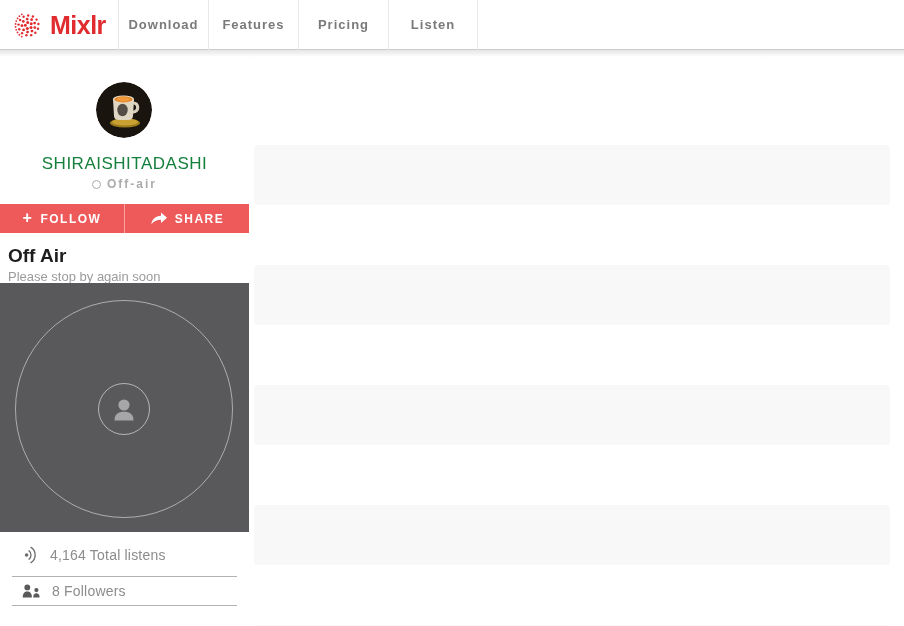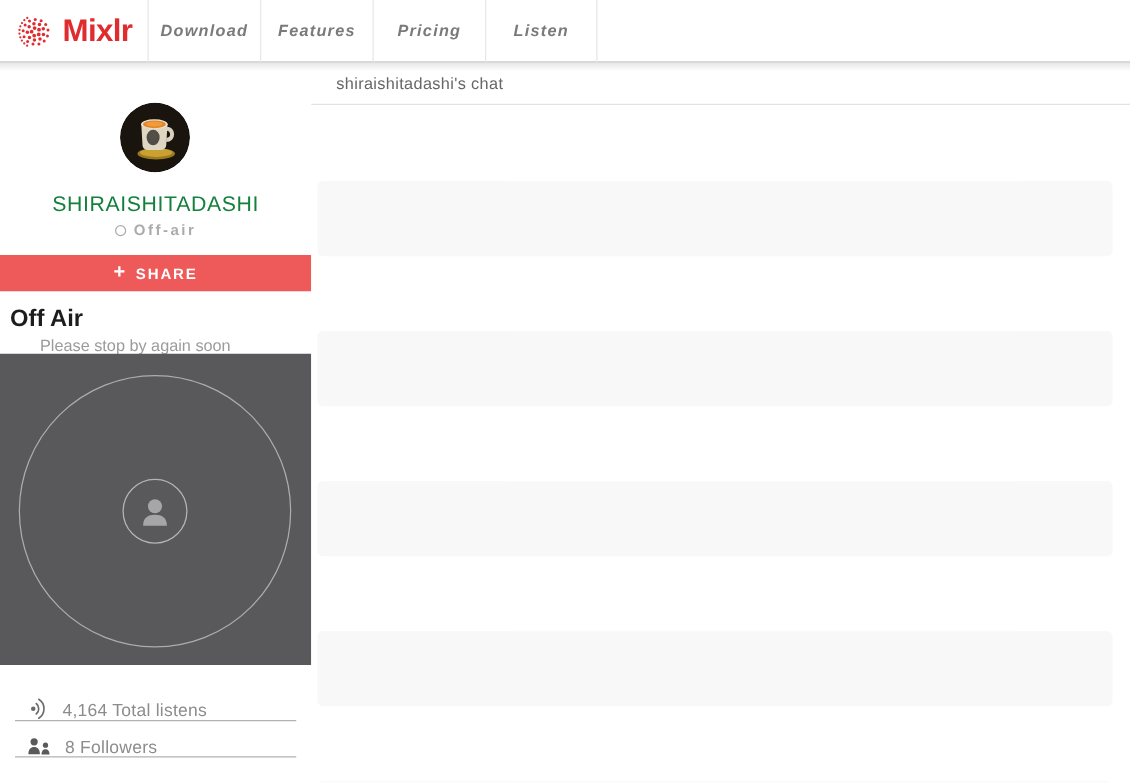--- a/index.html
+++ b/index.html
@@ -15,7 +15,7 @@
   .logo { position: absolute; left: 14px; top: 0; height: 50px; display: flex; align-items: center;
     gap: 7px; cursor: pointer; }
   .logo-text { color: #e02b2f; font-size: 25px; font-weight: bold; letter-spacing: -0.5px; line-height: 1; }
-  .nav-menu { position: absolute; left: 118px; top: 0; height: 40px; display: flex; font-style: italic; }
+  .nav-menu { position: absolute; left: 118px; top: 0; height: 40px; display: flex; }
   .nav-item { width: 90px; height: 50px; line-height: 50px; text-align: center;
     font-size: 13px; font-weight: bold; color: #7a7a7a; letter-spacing: 1px;
     border-left: 1px solid #e8e8e8; cursor: pointer; }

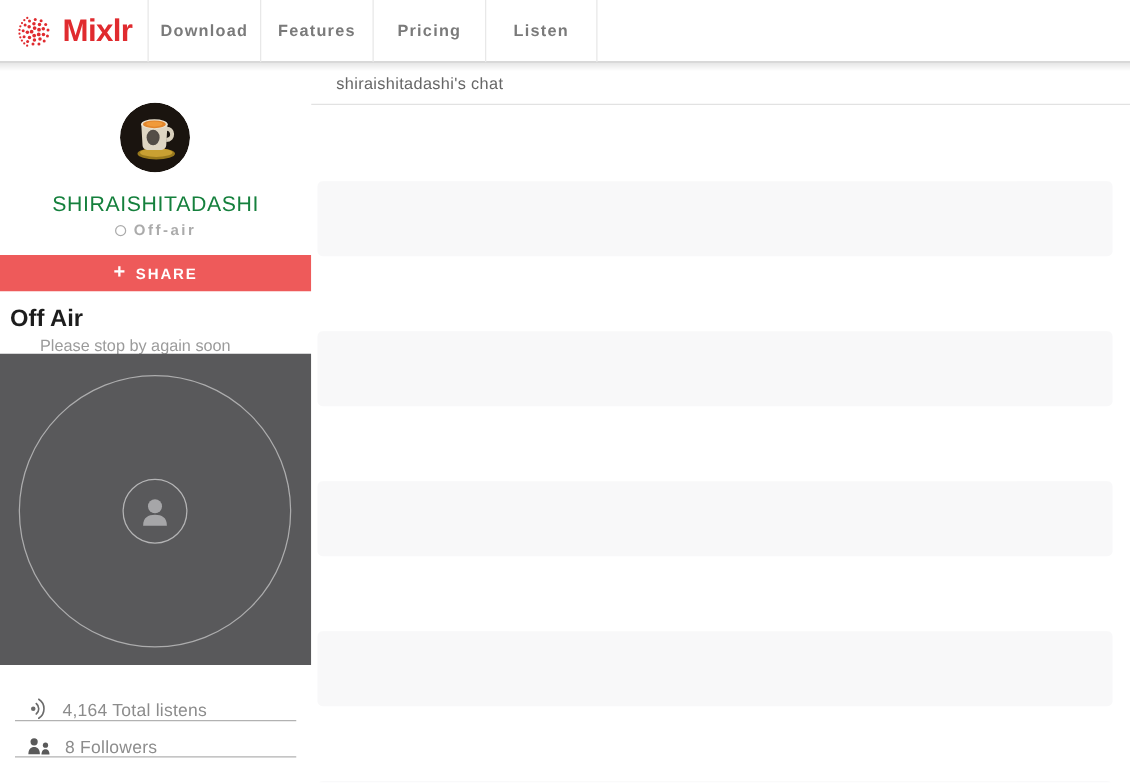--- a/index.html
+++ b/index.html
@@ -203,9 +203,6 @@
   </div>
 
   <div class="chat">
-    <div class="chat-header">
-      <span>shiraishitadashi's chat</span>
-    </div>
     <div class="chat-body" id="chat-body">
         <div class="chat-row"></div>
         <div class="chat-row shaded"></div>

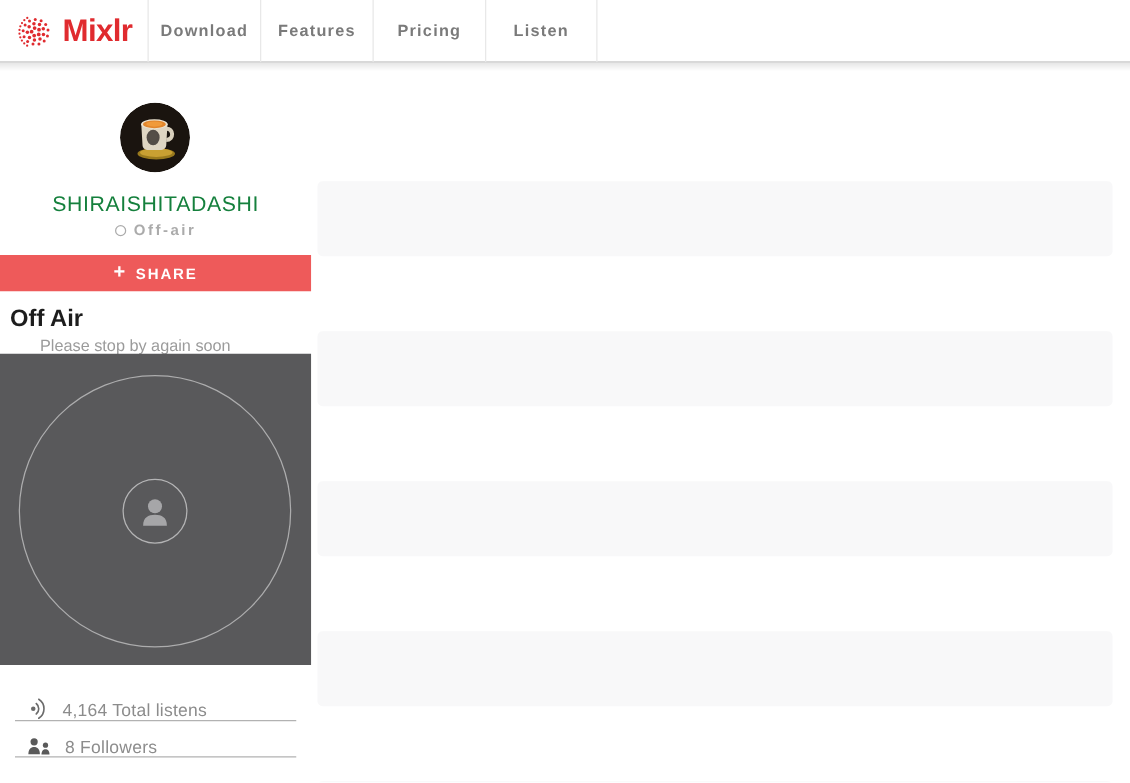--- a/index.html
+++ b/index.html
@@ -158,7 +158,7 @@
     <div class="action-buttons">
       <button class="btn">
         <span class="plus-glyph">+</span>
-        <span>SHARE</span>
+        <span>FOLLOW</span>
       </button>
     </div>
 

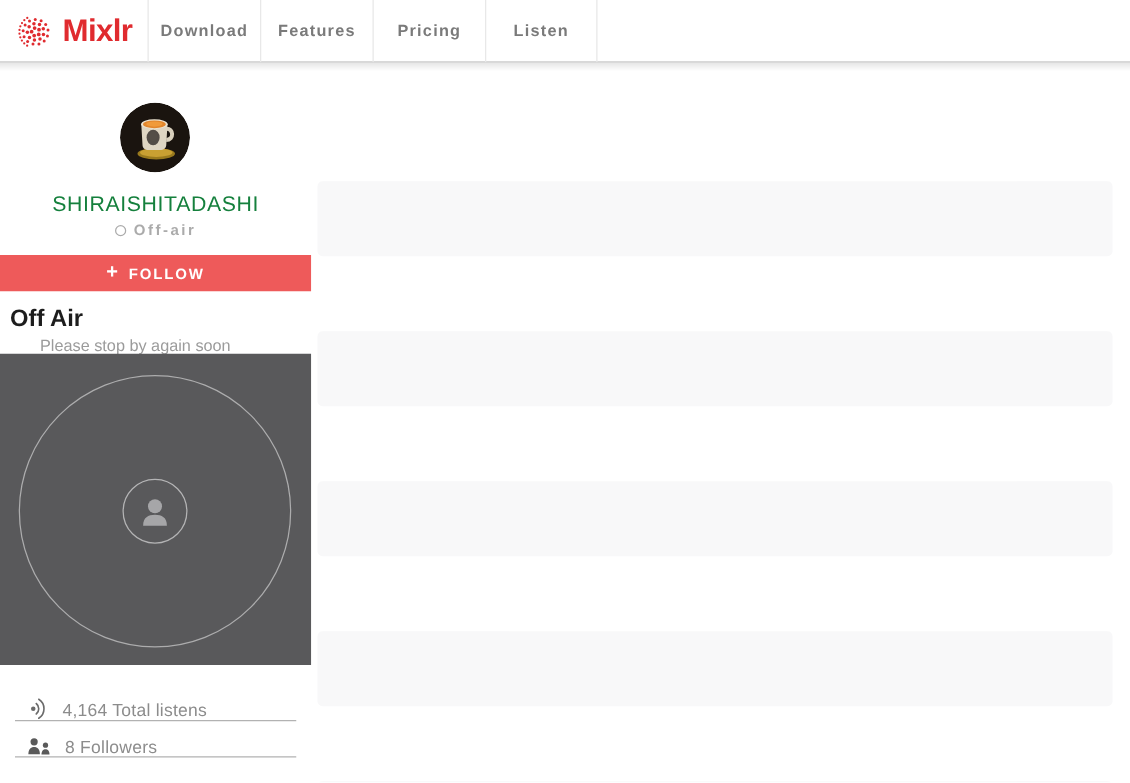--- a/index.html
+++ b/index.html
@@ -160,6 +160,14 @@
         <span class="plus-glyph">+</span>
         <span>FOLLOW</span>
       </button>
+      <button class="btn">
+        <span class="icon-wrap">
+          <svg width="18" height="13" viewBox="0 0 18 13">
+            <path d="M11,0.5 L17,5.7 L11,10.9 L11,7.8 C6.5,7.8 3.8,9.2 1.2,12.6 C2,7 5.5,3.8 11,3.7 Z" fill="#ffffff"></path>
+          </svg>
+        </span>
+        <span>SHARE</span>
+      </button>
     </div>
 
     <div class="offair-block">

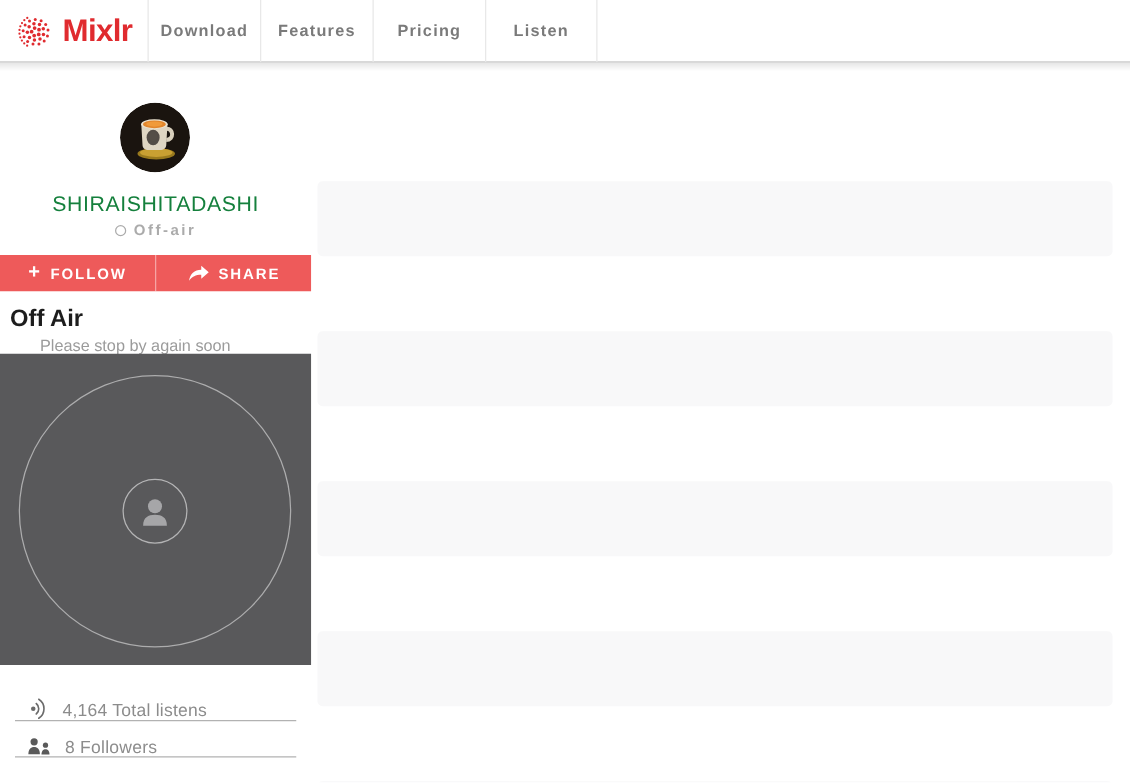--- a/index.html
+++ b/index.html
@@ -42,7 +42,7 @@
 
   .offair-block { position: absolute; left: 0; top: 183px; width: 249px; padding: 12px 8px 0 8px; }
   .offair-title { font-size: 19px; font-weight: bold; color: #1d1d1d; margin-bottom: 2px; }
-  .offair-subtitle { font-size: 13px; color: #9b9b9b; margin-left: 24px; }
+  .offair-subtitle { font-size: 13px; color: #9b9b9b; }
 
   .player-panel { position: absolute; left: 0; top: 233px; width: 249px; height: 249px;
     background: #59595b; overflow: hidden; }

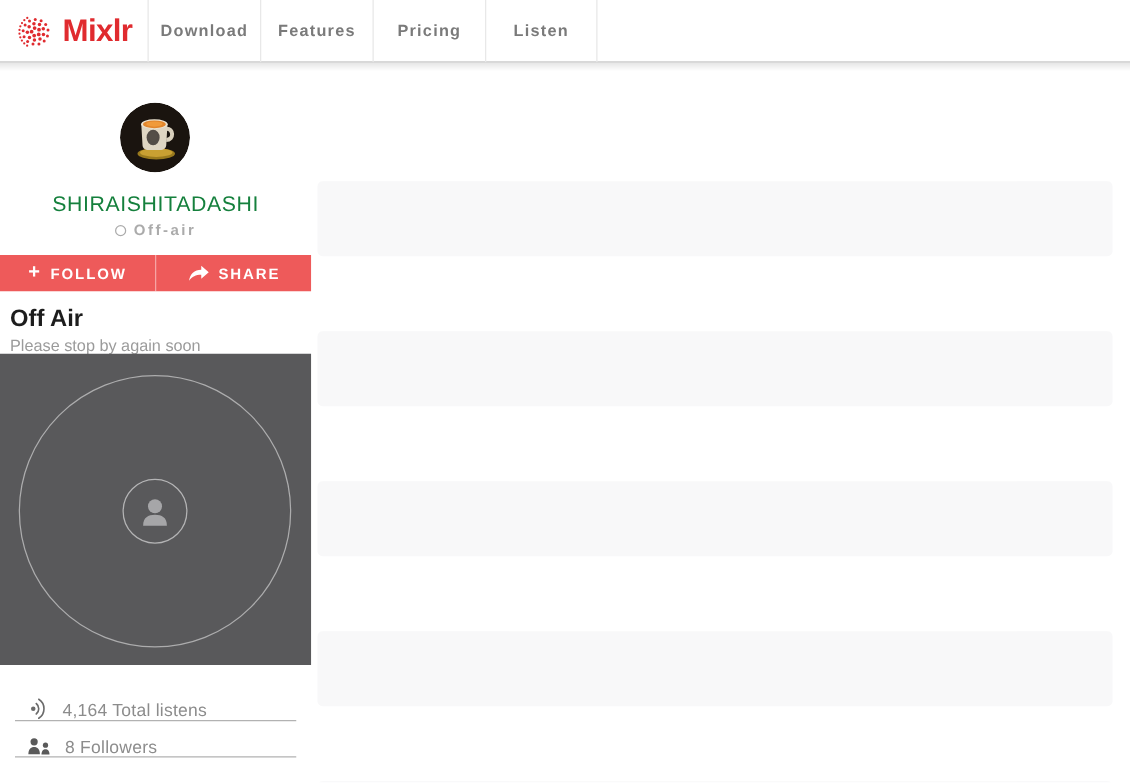--- a/index.html
+++ b/index.html
@@ -53,7 +53,7 @@
     display: flex; align-items: center; justify-content: center; }
 
   .stats { position: absolute; left: 0; top: 483px; width: 249px; }
-  .stat-row { margin: 0 12px; border-bottom: 1px solid #b2b2b2; display: flex; align-items: flex-end;
+  .stat-row { margin: 0 12px; border-bottom: 1px solid #b2b2b2; display: flex; align-items: center;
     gap: 11px; padding-left: 10px; }
   .stat-row.r1 { height: 44px; }
   .stat-row.r2 { height: 29px; }

